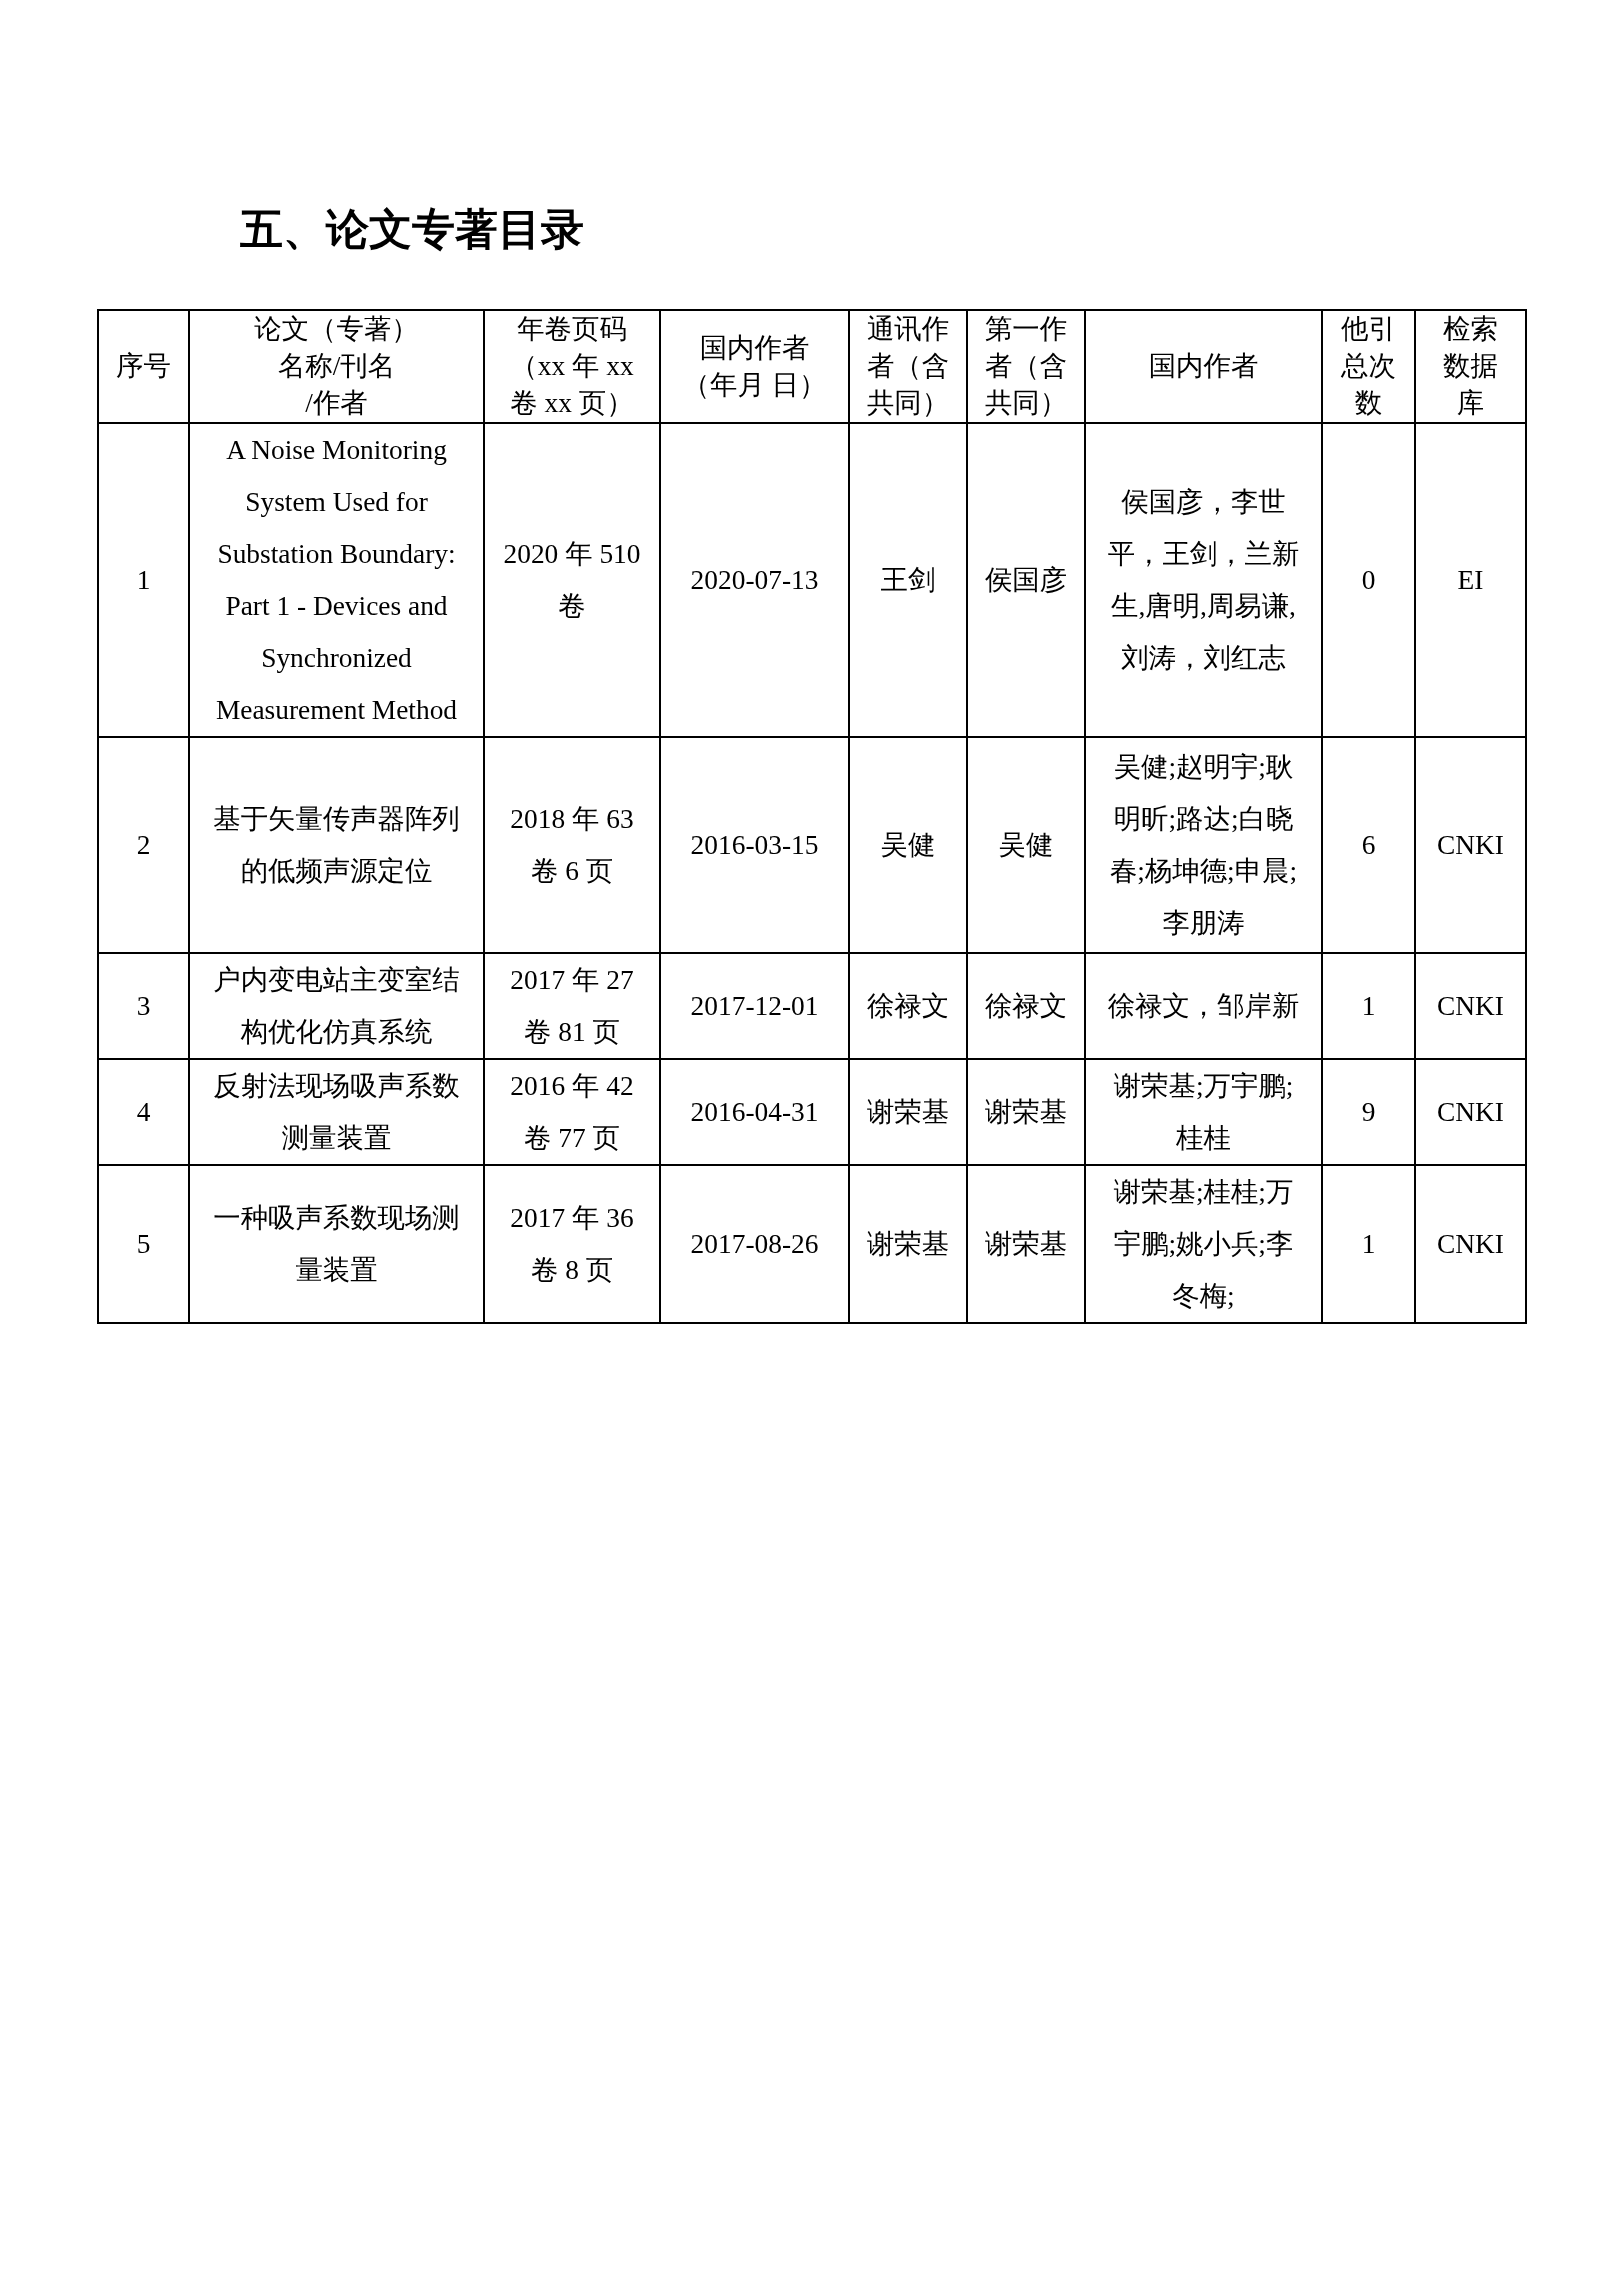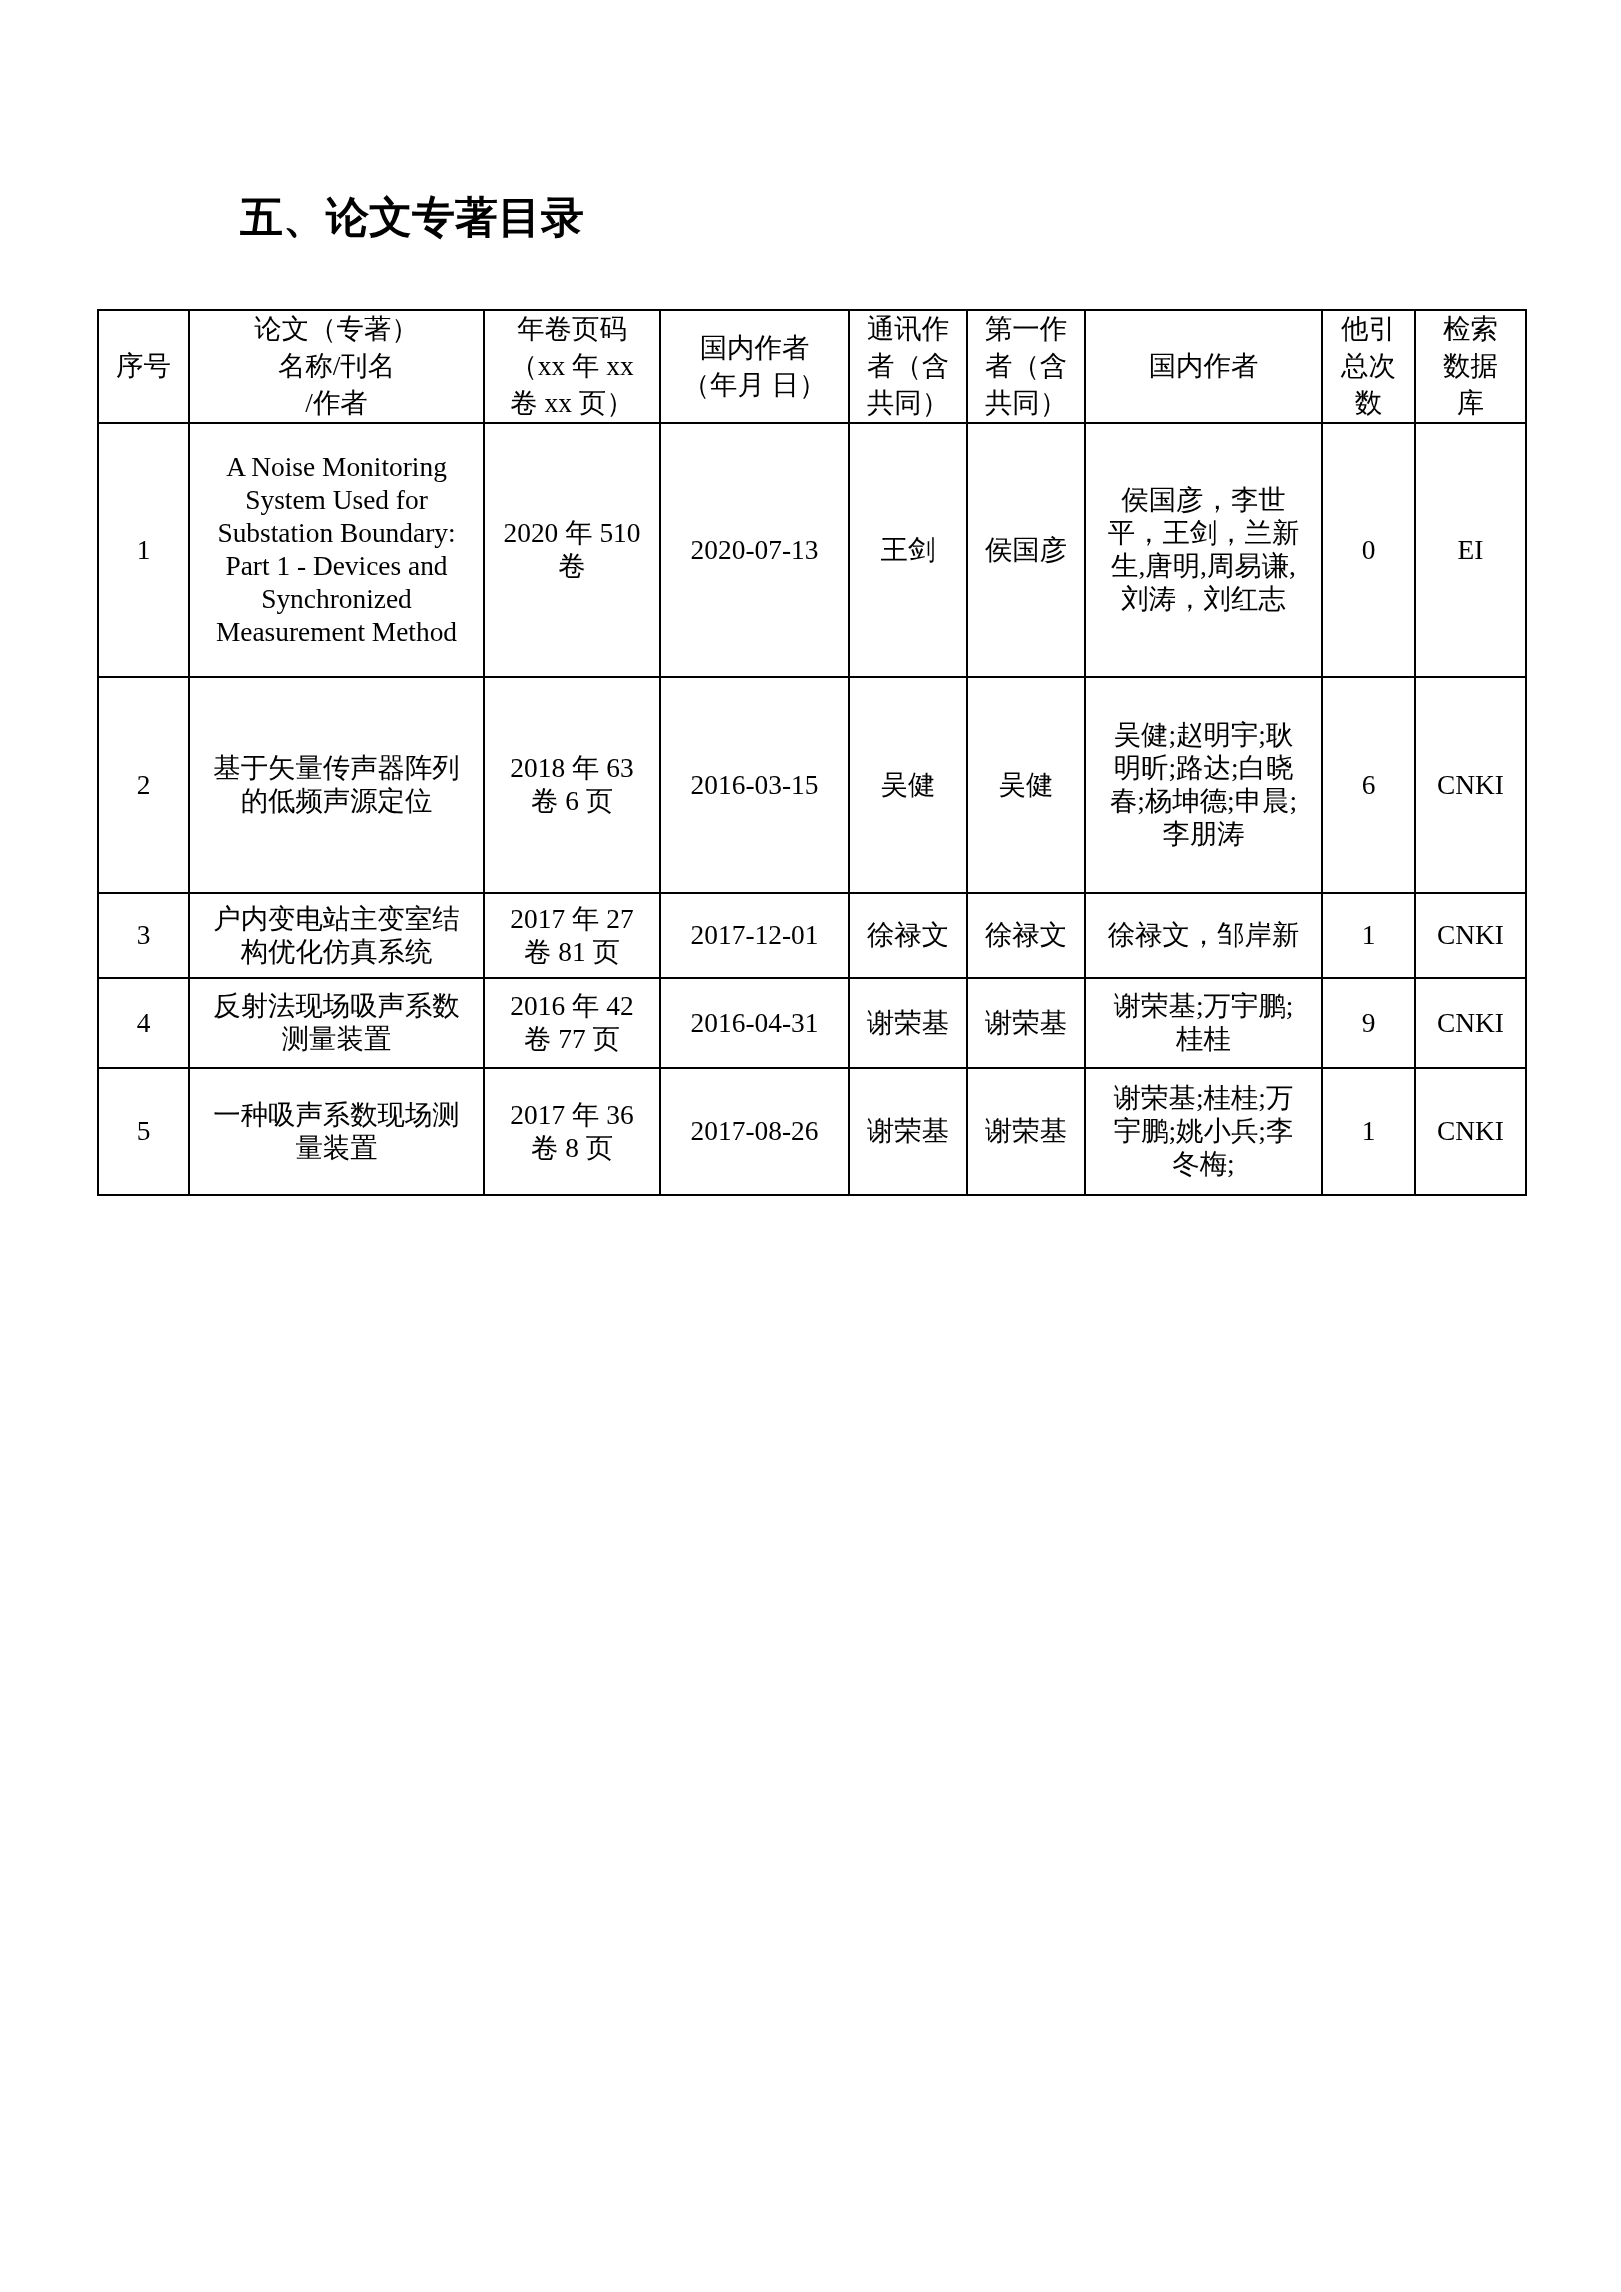--- a/index.html
+++ b/index.html
@@ -14,7 +14,7 @@
   }
   .heading{
     position:absolute;
-    left:240px;top:194px;
+    left:240px;top:206px;
     margin:0;
     font-family:"Liberation Sans","DejaVu Sans",sans-serif;
     font-weight:bold;

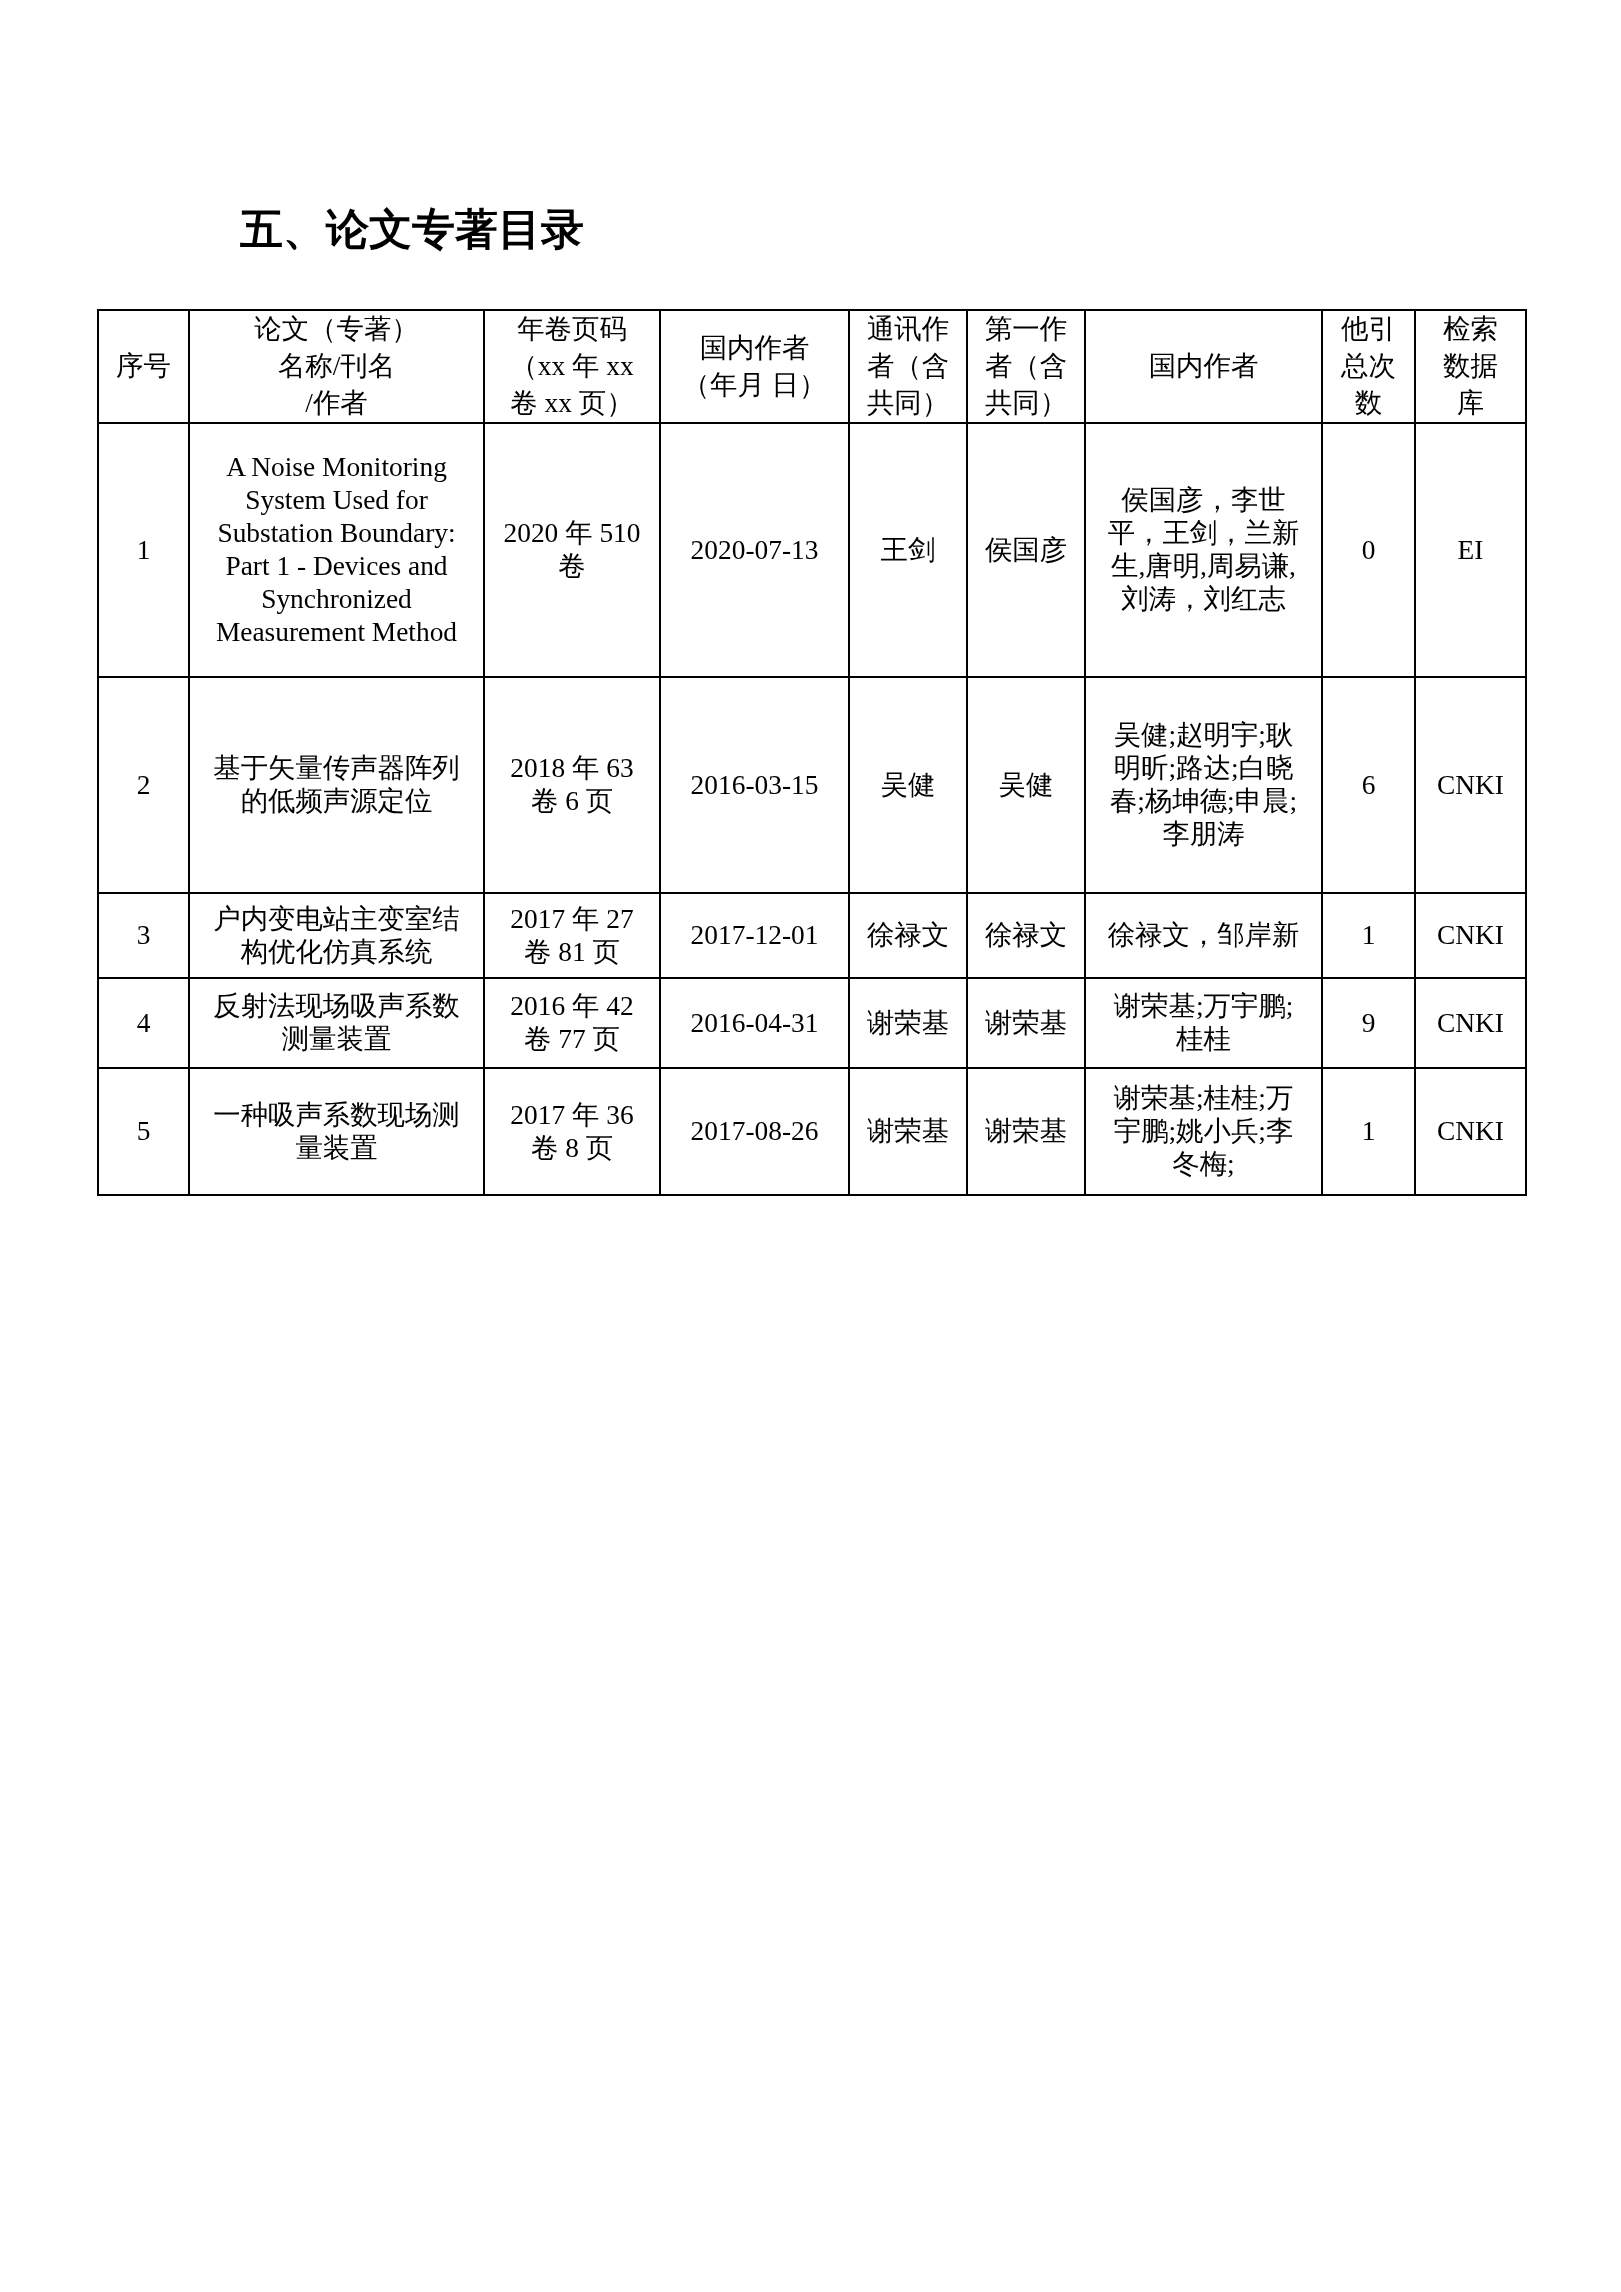--- a/index.html
+++ b/index.html
@@ -43,7 +43,7 @@
   }
   tr.hdr{height:112px;}
   tr.hdr th{line-height:37px;}
-  .pub-table td{line-height:33px;margin-top:8px;}
+  .pub-table td{line-height:52px;margin-top:8px;}
   tr.r1{height:254px;}
   tr.r2{height:216px;}
   tr.r3{height:85px;}

